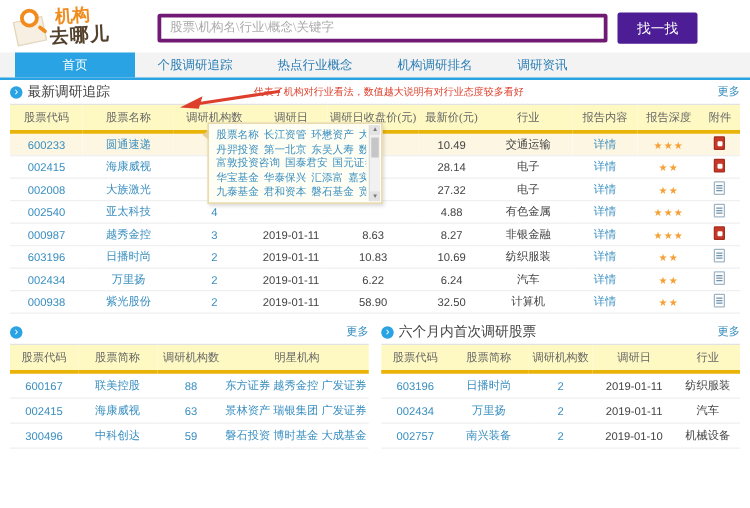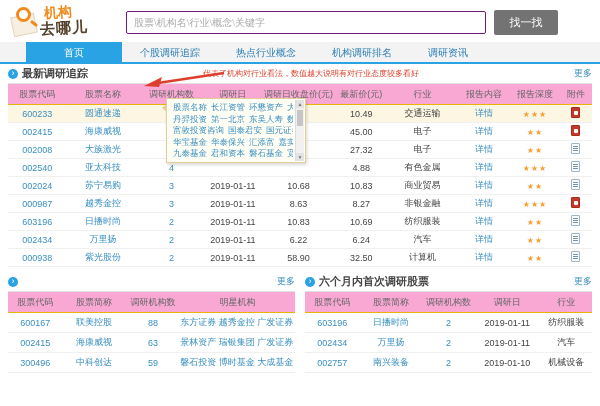--- a/index.html
+++ b/index.html
@@ -20,7 +20,7 @@
     font-size:14px; transform:rotate(-4deg); }
   .logo .t2 { position:absolute; left:30px; top:16px; color:#53412c; font-weight:bold;
     font-size:15px; transform:rotate(-3deg); letter-spacing:1px; }
-  .search-input { flex:1; height:23px; margin-left:14px; border:1px solid #701a75;
+  .search-input { flex:1; height:23px; margin-left:14px; border:3px solid #701a75;
     border-radius:2px; padding:0 7px; font-size:10px; color:#333; outline:none;font-family:Liberation Serif, serif; }
   .search-input::placeholder { color:#aaa; }
   .search-btn { width:64px; height:25px; margin:0 32px 0 8px; background:#737373;

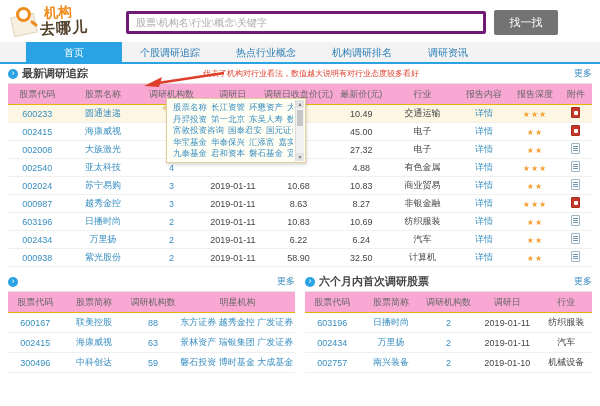--- a/index.html
+++ b/index.html
@@ -23,7 +23,7 @@
   .search-input { flex:1; height:23px; margin-left:14px; border:3px solid #701a75;
     border-radius:2px; padding:0 7px; font-size:10px; color:#333; outline:none;font-family:Liberation Serif, serif; }
   .search-input::placeholder { color:#aaa; }
-  .search-btn { width:64px; height:25px; margin:0 32px 0 8px; background:#737373;
+  .search-btn { width:64px; height:25px; margin:0 32px 0 8px; background:#4c1d95;
     color:#fff; border:none; border-radius:2px; font-size:11px; cursor:pointer; }
 
   

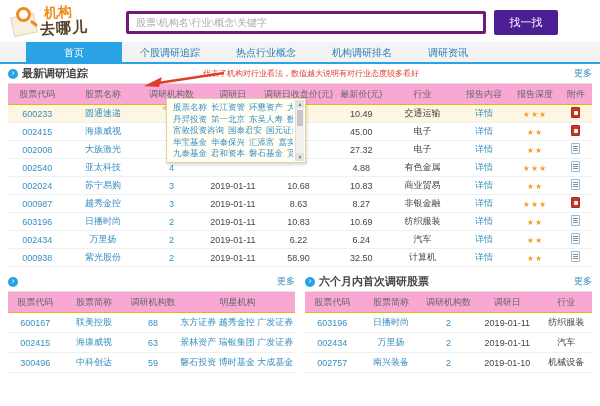--- a/index.html
+++ b/index.html
@@ -27,7 +27,7 @@
     color:#fff; border:none; border-radius:2px; font-size:11px; cursor:pointer; }
 
   
-  .nav { height:22px; background:#f3f3f3; border-bottom:2px solid #29a3e3; padding-left:26px; display:flex; }
+  .nav { height:22px; background:#f3f3f3; border-bottom:2px solid #29a3e3; padding-left:12px; display:flex; }
   .nav-item { display:inline-block; line-height:22px; padding:0 18px; font-size:10px;
     color:#2a7db5; cursor:pointer; }
   .nav-item.active { background:#29a3e3; color:#fff; padding:0 38px; }

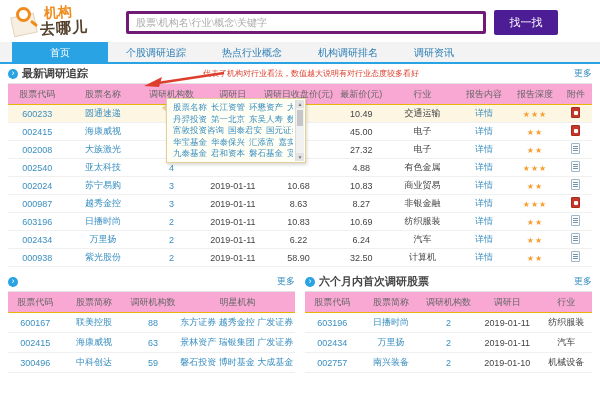--- a/index.html
+++ b/index.html
@@ -39,7 +39,7 @@
   .bullet { display:inline-block; width:10px; height:10px; border-radius:50%;
     background:#29a3e3; color:#fff; font-size:9px; line-height:9px; text-align:center; margin-right:4px; }
   .bullet::before { content:"\203A"; }
-  .sec-title { font-size:11px; font-weight:bold; color:#444; }
+  .sec-title { font-size:11px; font-weight:normal; color:#444; }
   .sec-note { flex:1; text-align:center; font-size:8px; color:#dd3f2c; padding-right:40px; }
   .more { font-size:9px; color:#3a8fc0; }
 

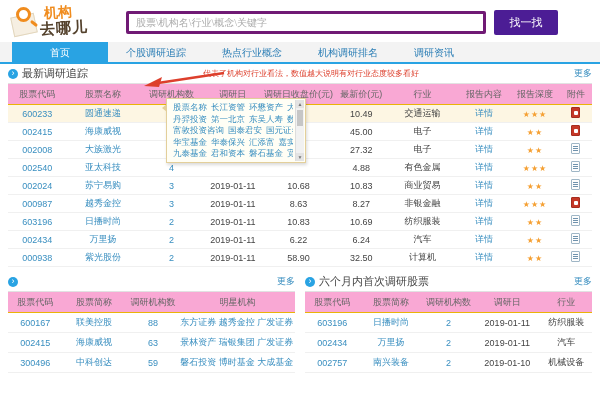--- a/index.html
+++ b/index.html
@@ -44,8 +44,8 @@
   .more { font-size:9px; color:#3a8fc0; }
 
   table { width:100%; border-collapse:collapse; table-layout:fixed; }
-  th { font-weight:normal; color:#666; font-size:9px; padding:3.5px 0; background:#f9a8d4;
-    border-bottom:1px solid #eab308; text-align:center; }
+  th { font-weight:normal; color:#666; font-size:9px; padding:3.5px 0; background:#fef9c3;
+    border-bottom:3px solid #eab308; text-align:center;font-family:Liberation Serif, serif; }
   td { font-size:9px; color:#444; text-align:center; padding:2px 0;
     border-bottom:1px solid #f0f0f0; white-space:nowrap; overflow:hidden; }
   tr.hl td { background:#fdf6e3; }

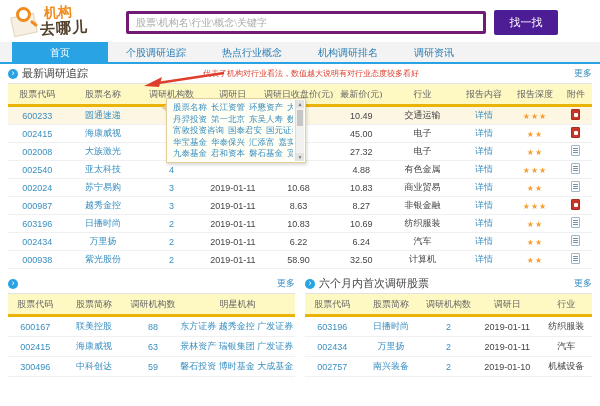--- a/index.html
+++ b/index.html
@@ -168,7 +168,7 @@
     <td><a class="lnk">32</a></td>
     <td></td>
     <td></td>
-    <td>45.00</td>
+    <td>28.14</td>
     <td>电子</td>
     <td><a class="lnk">详情</a></td>
     <td><span class="stars">★★</span></td>

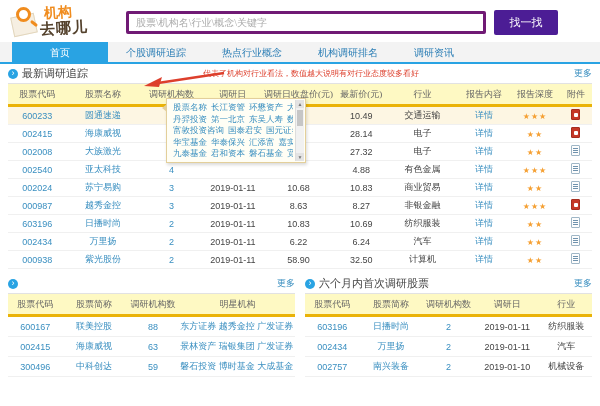--- a/index.html
+++ b/index.html
@@ -199,18 +199,6 @@
     <td><span class="att icon-doc"></span></td>
   </tr>
           <tr>
-    <td><a class="lnk">002024</a></td>
-    <td><a class="lnk">苏宁易购</a></td>
-    <td><a class="lnk">3</a></td>
-    <td>2019-01-11</td>
-    <td>10.68</td>
-    <td>10.83</td>
-    <td>商业贸易</td>
-    <td><a class="lnk">详情</a></td>
-    <td><span class="stars">★★</span></td>
-    <td><span class="att icon-doc"></span></td>
-  </tr>
-          <tr>
     <td><a class="lnk">000987</a></td>
     <td><a class="lnk">越秀金控</a></td>
     <td><a class="lnk">3</a></td>

